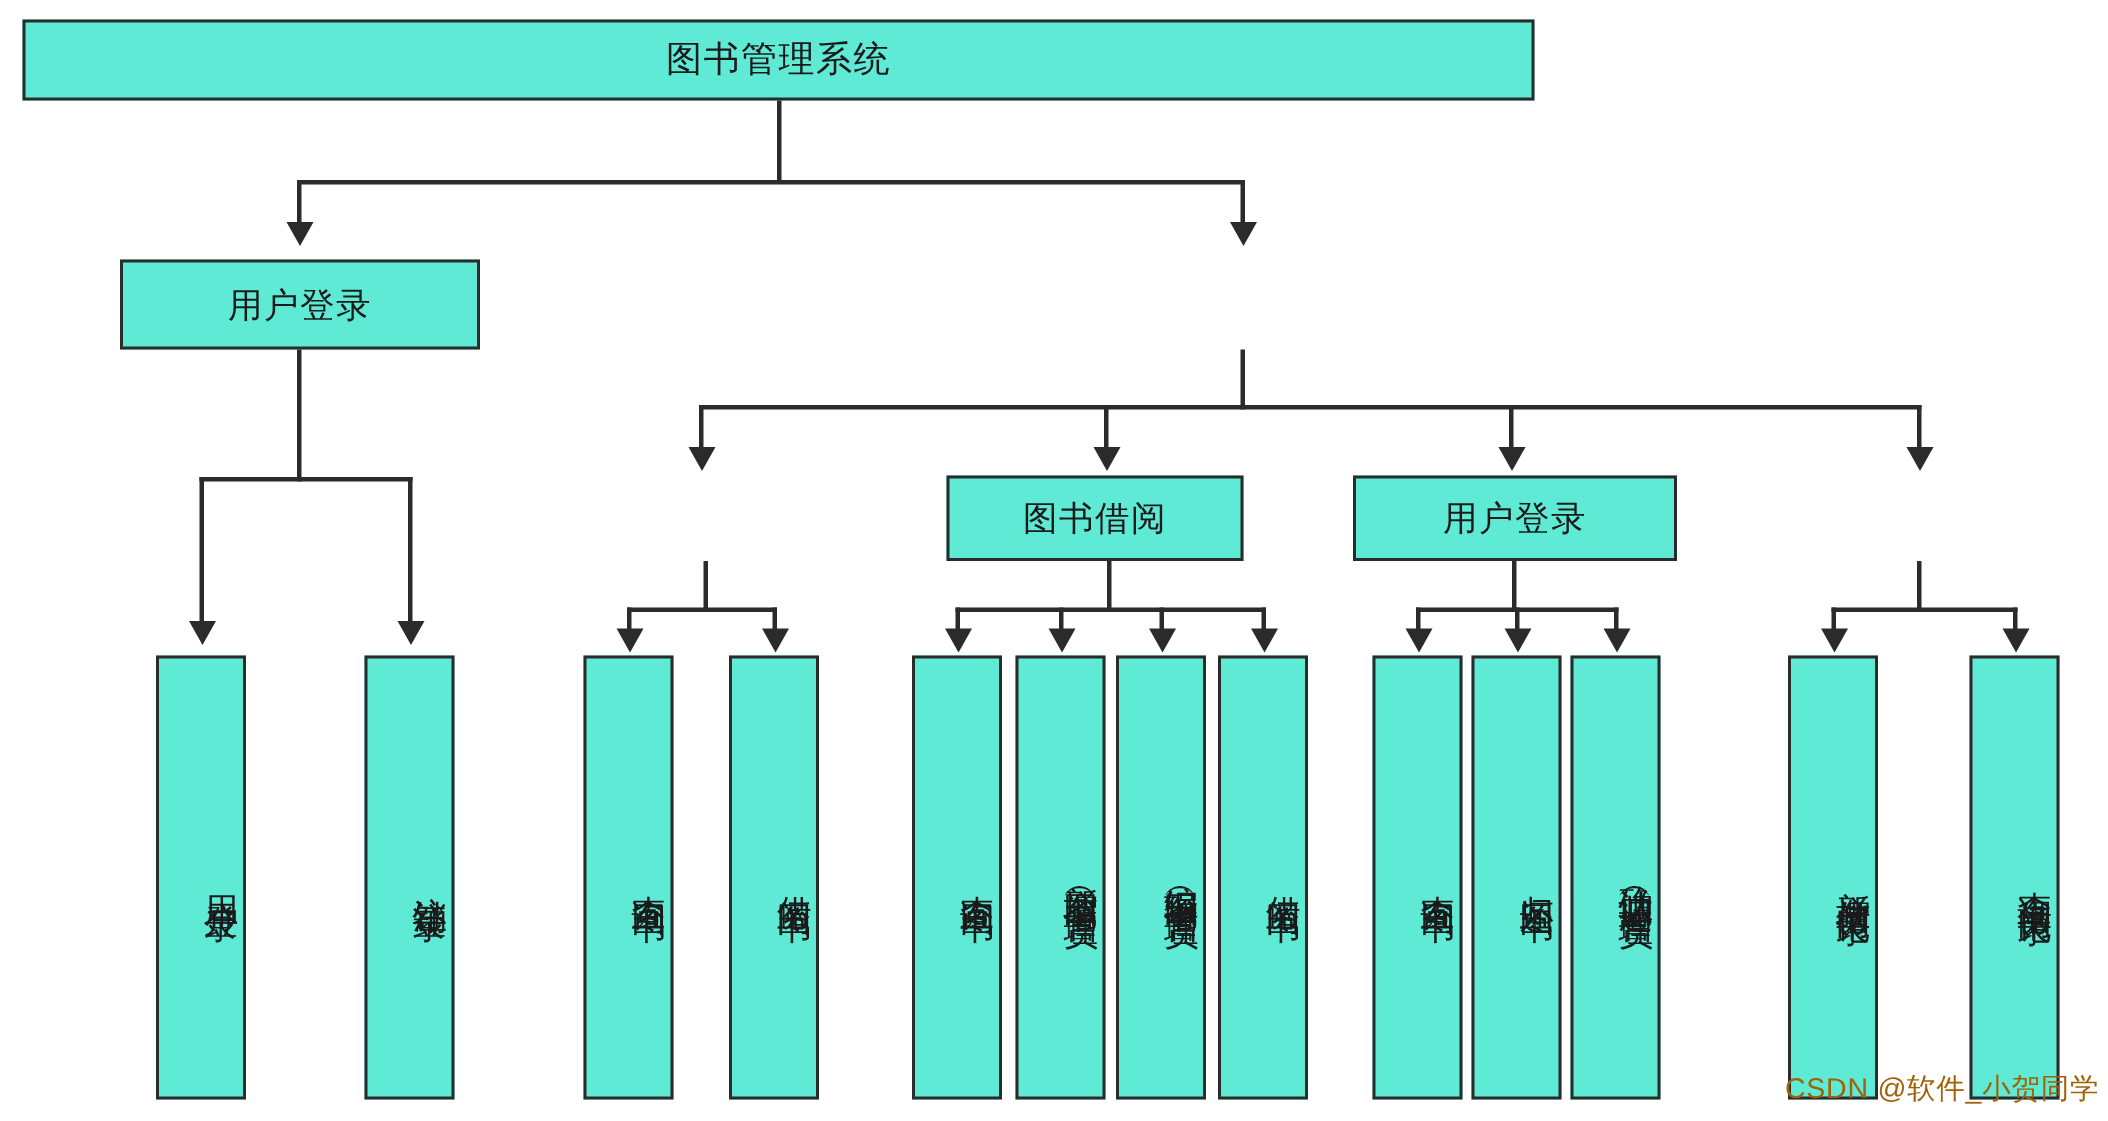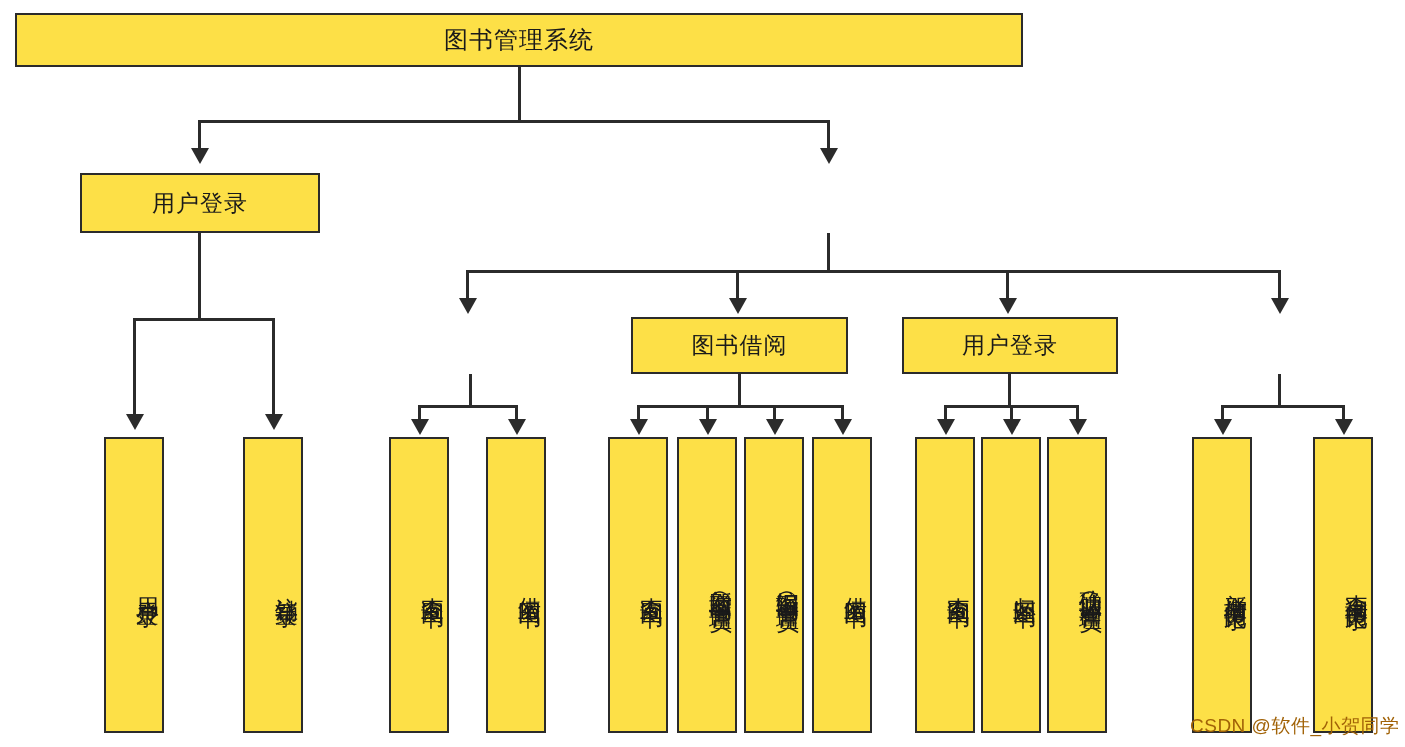--- a/index.html
+++ b/index.html
@@ -22,7 +22,7 @@
     position: absolute;
     box-sizing: border-box;
     border: 2px solid #2b2b2b;
-    background: #fde047;
+    background: #5eead4;
     color: #1a1a1a;
     display: flex;
     align-items: center;

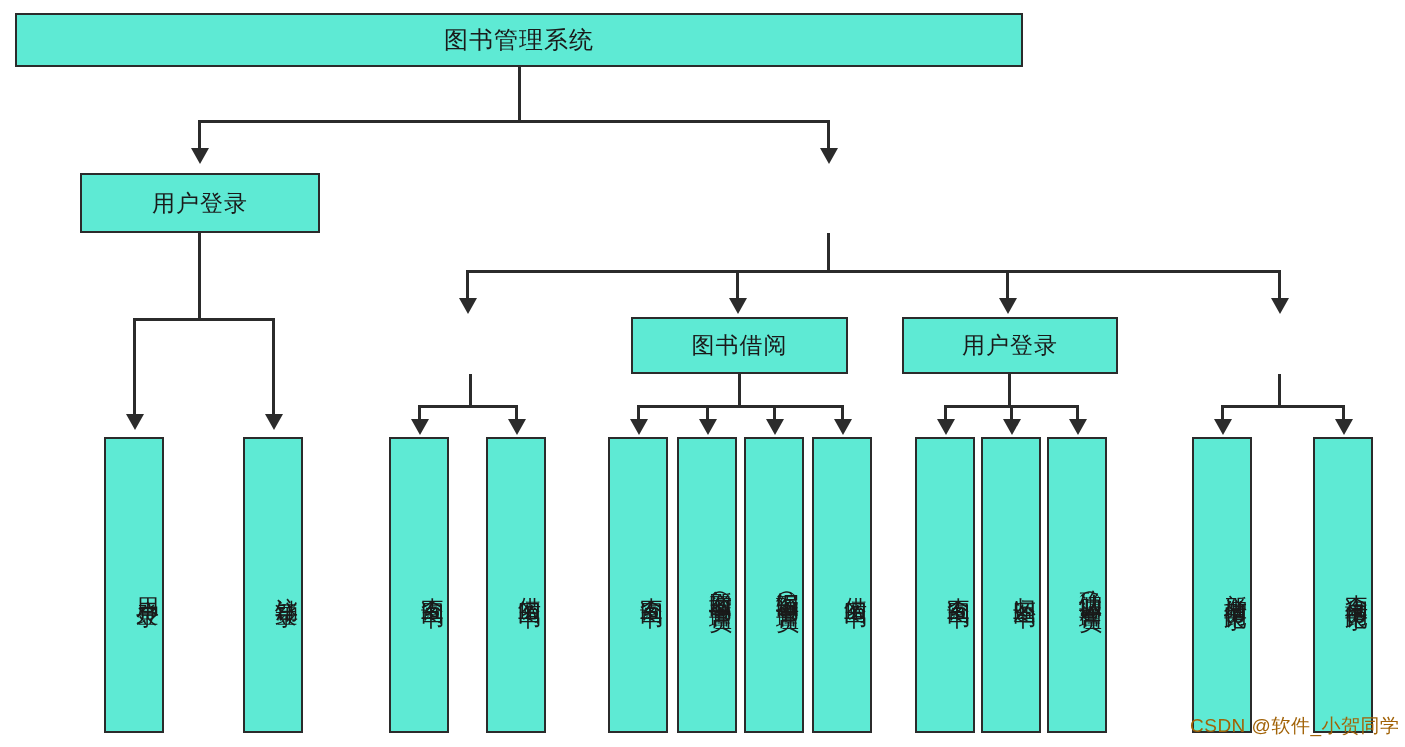--- a/index.html
+++ b/index.html
@@ -120,7 +120,7 @@
   <div class="edge v" style="left:1278px; top:270px; width:3px; height:28px;"></div>
   <div class="arrow" style="left:1271px; top:298px;"></div>
 
-  <div class="node horiz" style="left:631px; top:317px; width:217px; height:57px;">
+  <div class="node horiz" style="left:631px; top:317px; width:198px; height:57px;">
     <span>图书借阅</span>
   </div>
   <div class="node horiz" style="left:902px; top:317px; width:216px; height:57px;">

